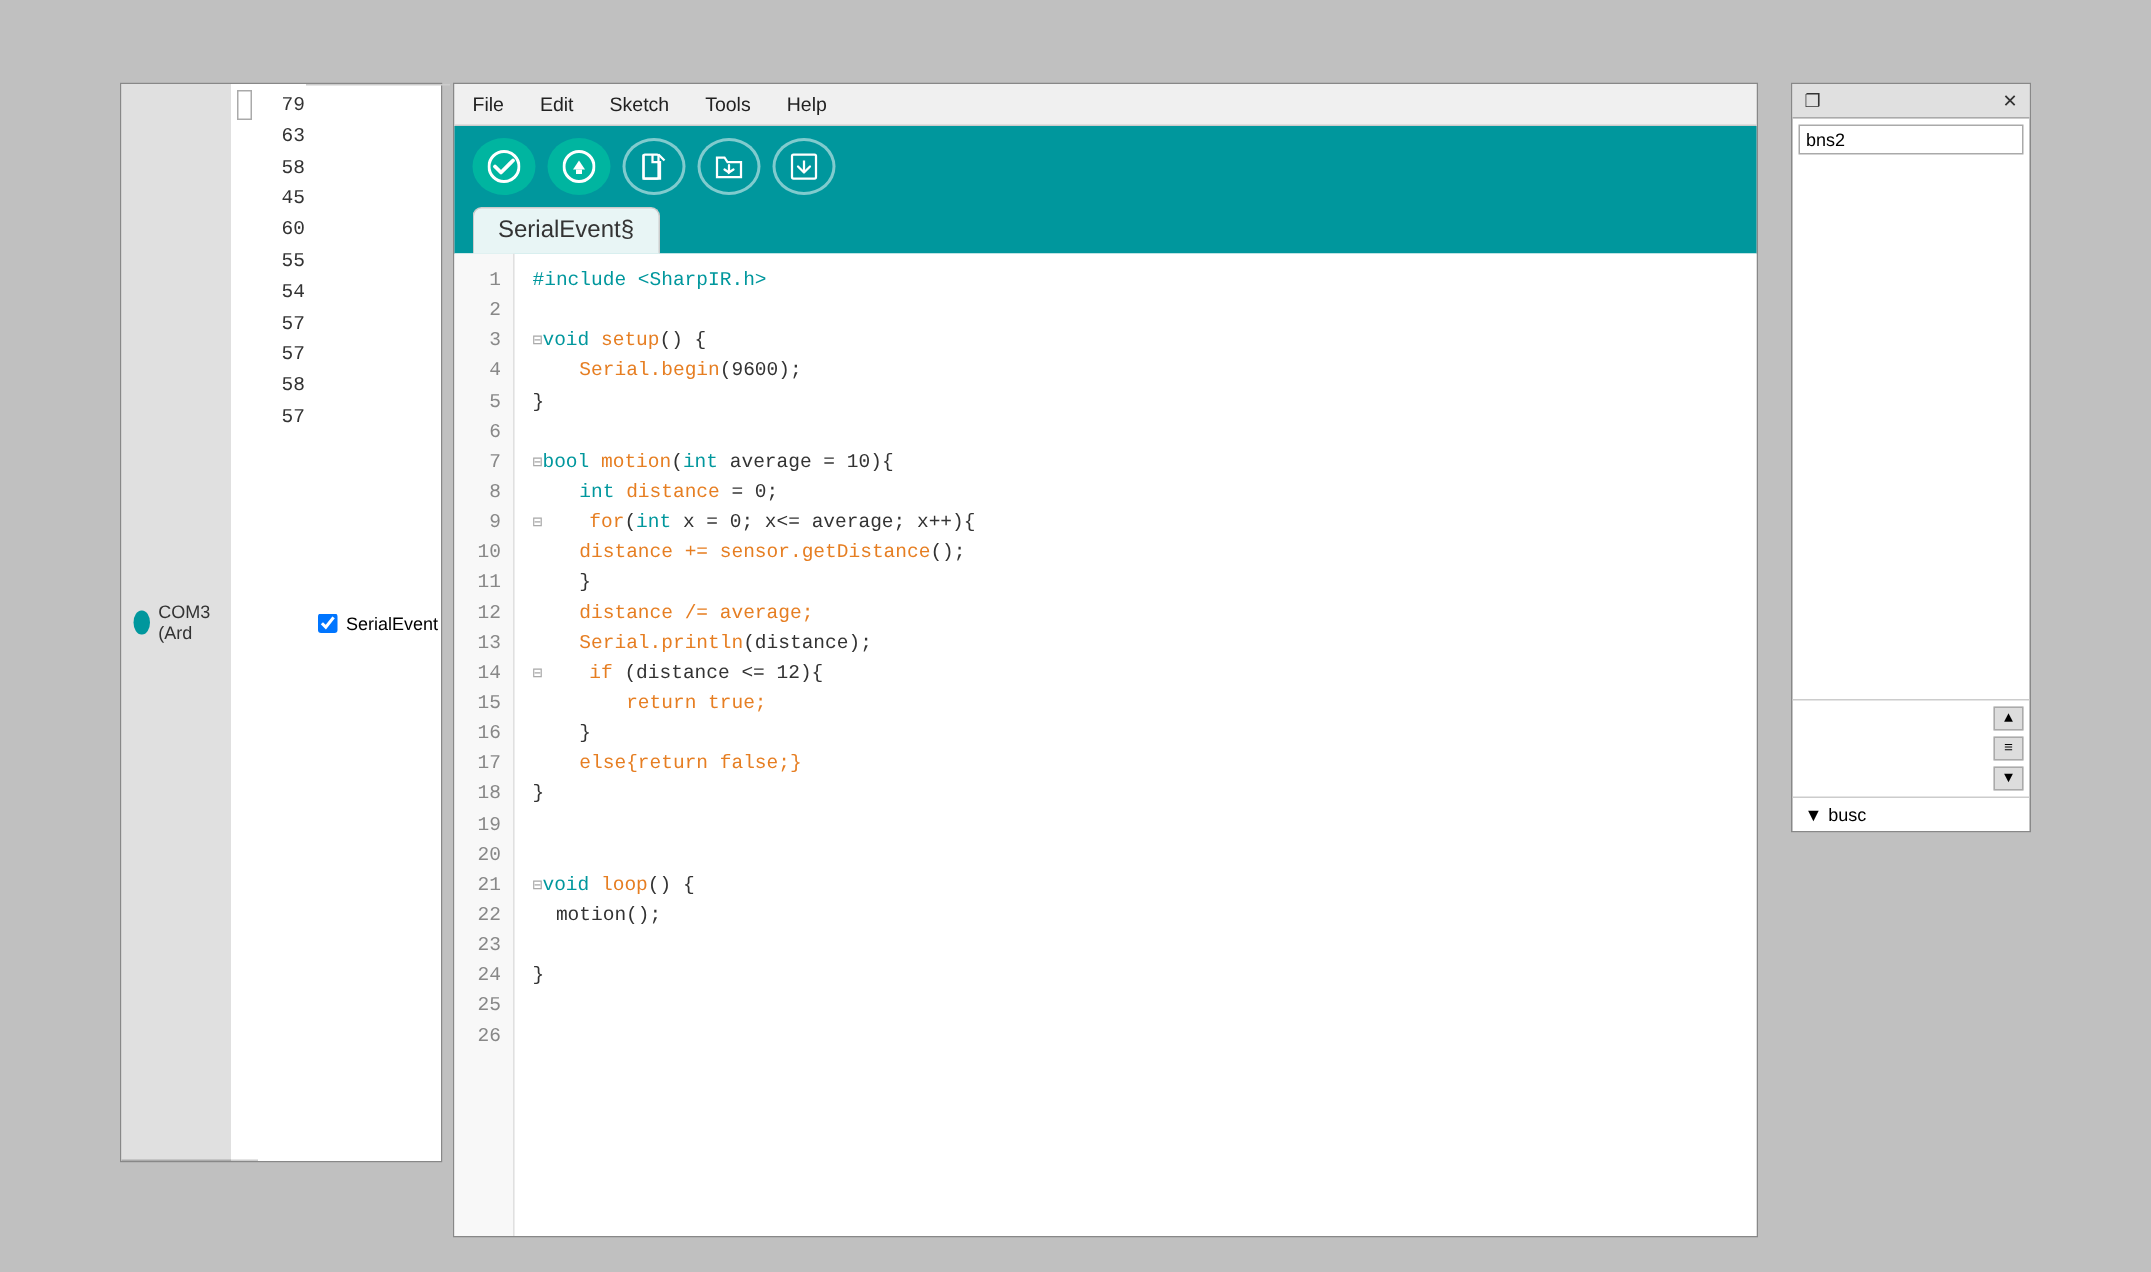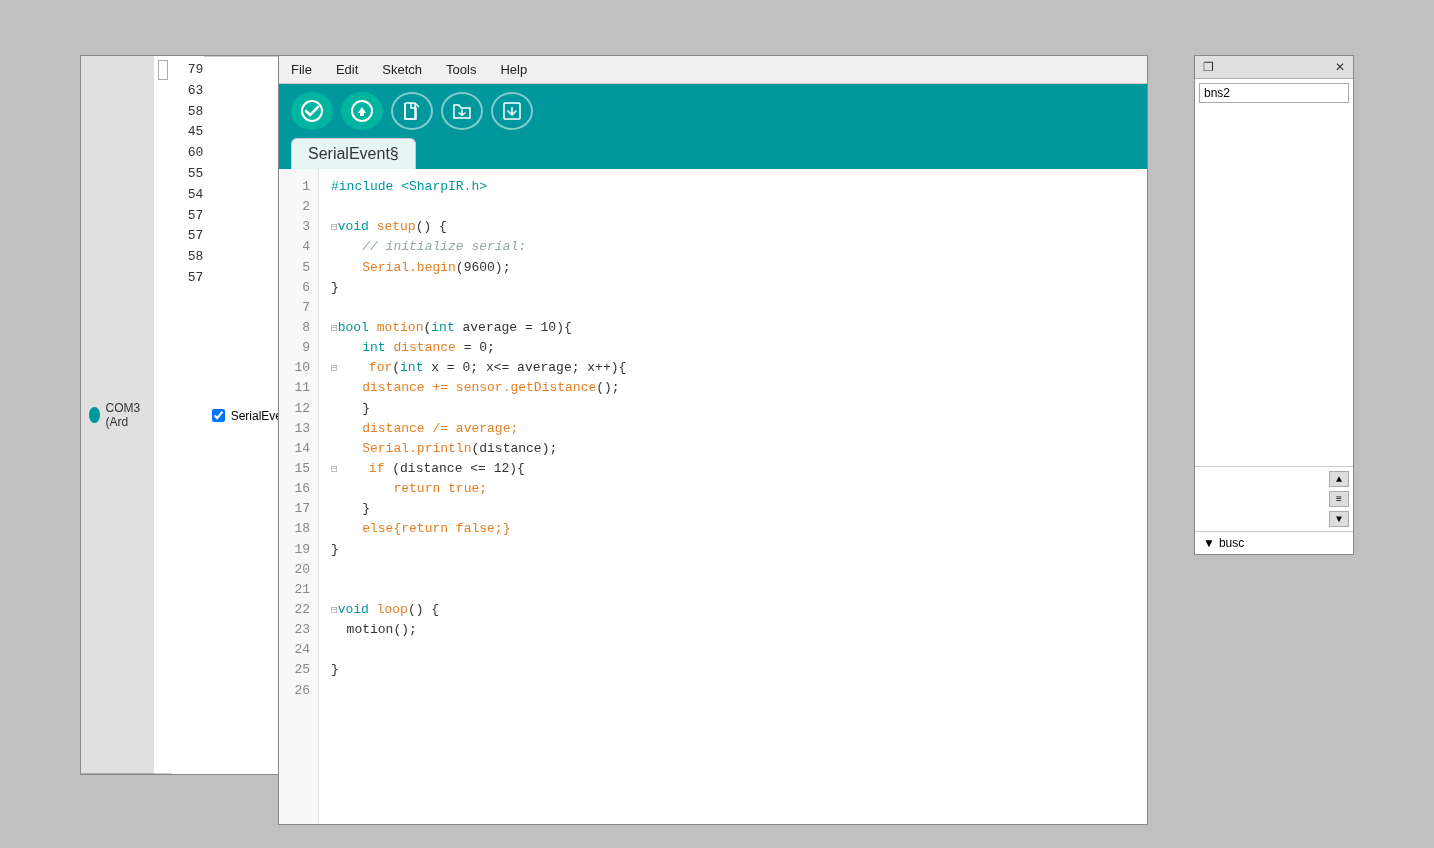--- a/index.html
+++ b/index.html
@@ -81,7 +81,7 @@
     
     .arduino-ide {
       position: absolute;
-      left: 278px;
+      left: 302px;
       top: 55px;
       width: 870px;
       height: 770px;

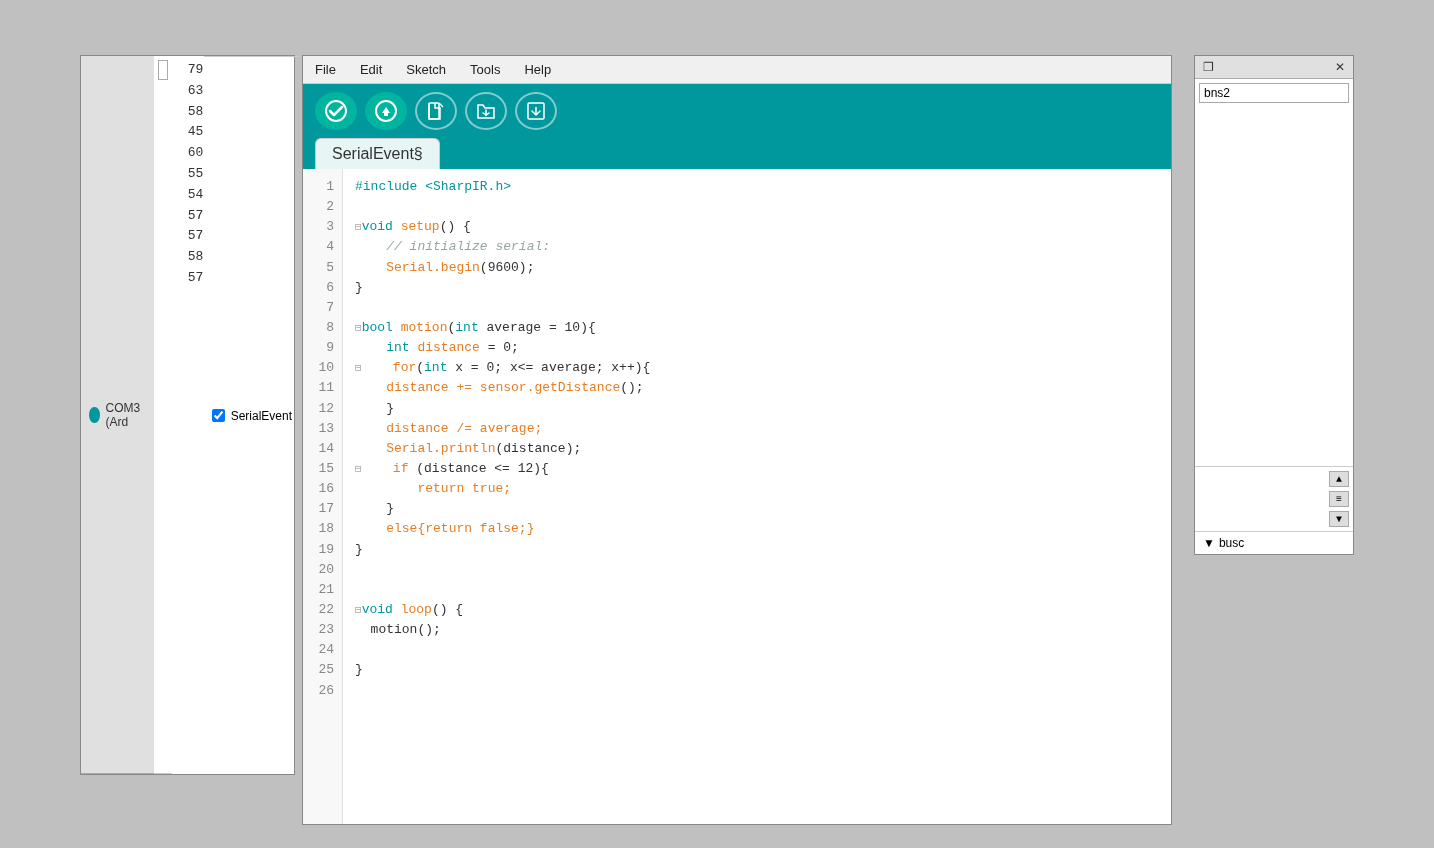--- a/index.html
+++ b/index.html
@@ -371,7 +371,6 @@
 
       <div class="code-line"><span class="c-collapse">⊟</span><span class="c-teal">void</span><span> </span><span class="c-orange">setup</span><span>() {</span></div>
 
-      <div class="code-line"><span>    </span><span class="c-comment">// initialize serial:</span></div>
 
       <div class="code-line"><span>    </span><span class="c-orange">Serial.begin</span><span>(9600);</span></div>
 

